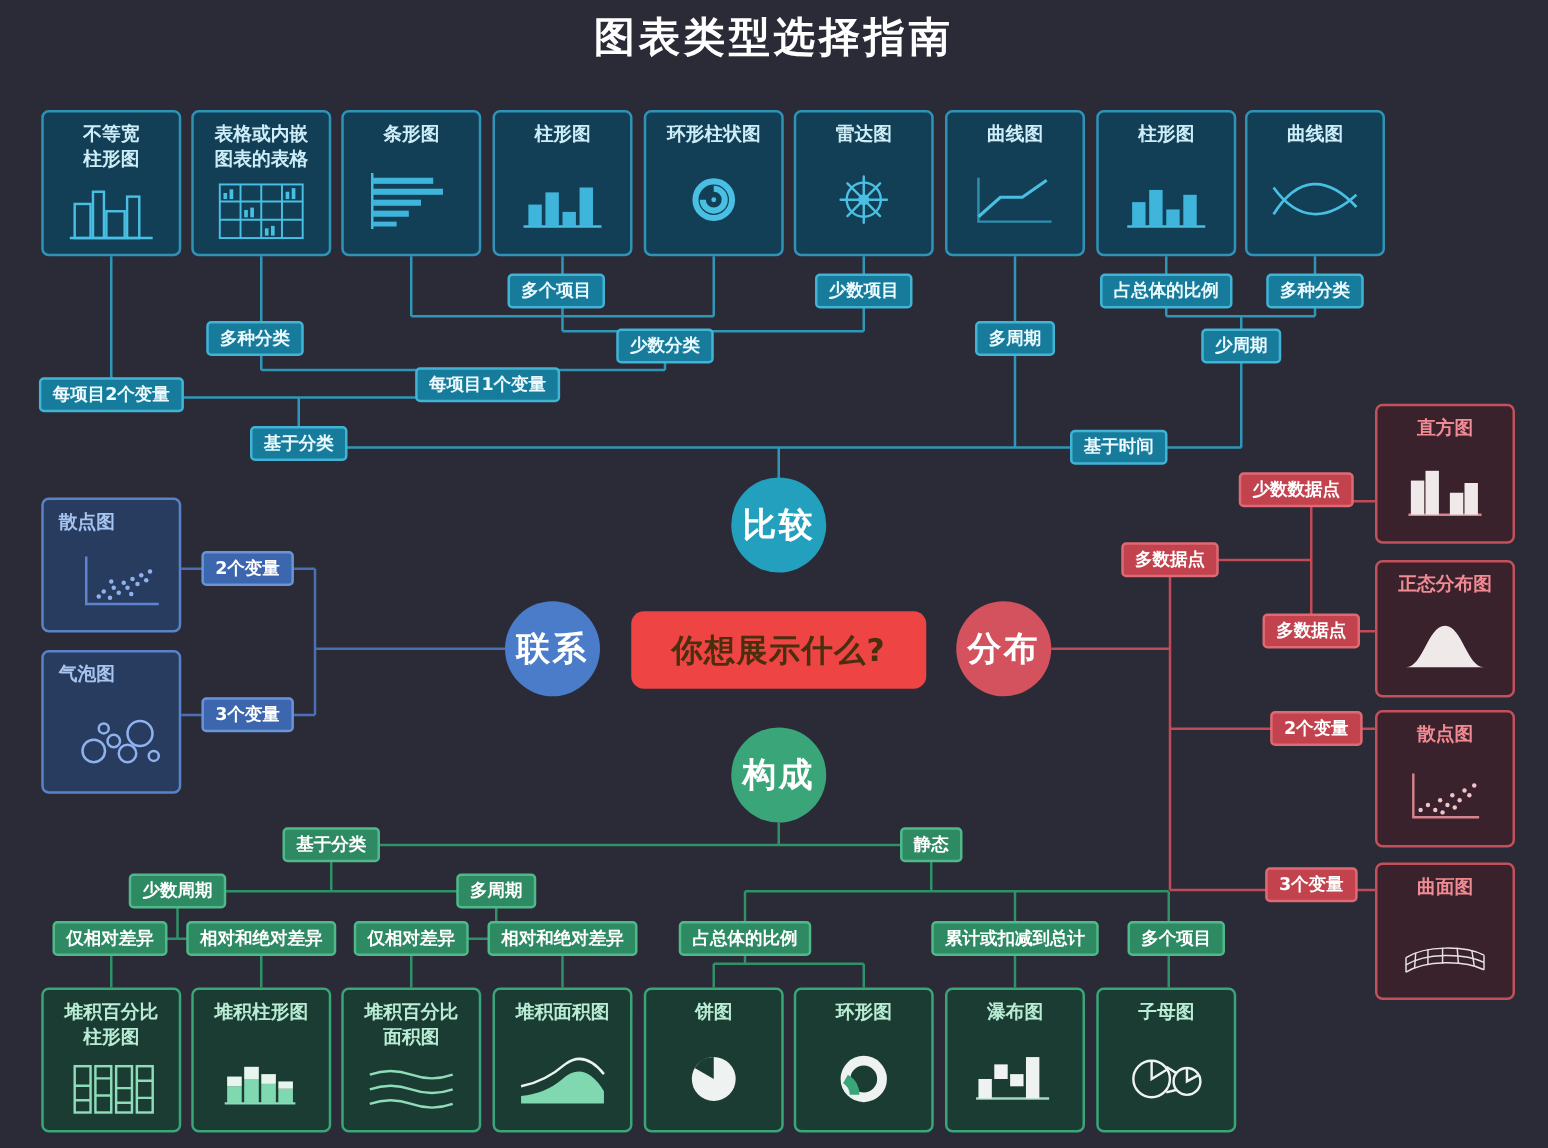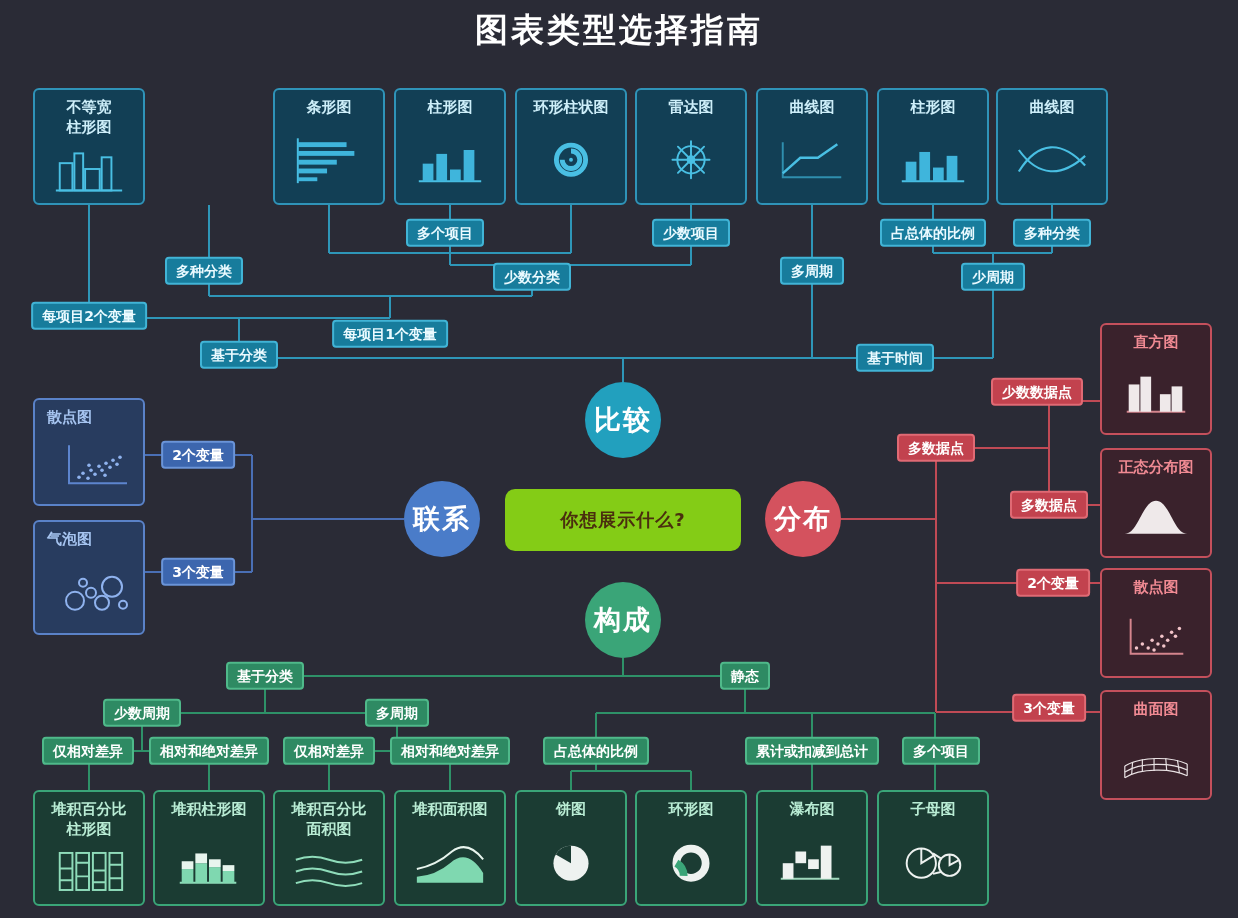--- a/index.html
+++ b/index.html
@@ -87,6 +87,26 @@
     </svg>
   </div>
 
+  <div class="card teal" style="left:153px;top:88px;height:117px">
+    <div class="card-label">表格或内嵌
+图表的表格</div>
+    <svg class="icon" width="78" height="48" viewBox="0 0 80 56">
+      <g stroke="#49bfe3" stroke-width="1.6" fill="none">
+        <rect x="6" y="6" width="68" height="44"></rect>
+          <path d="M23,6 V50 M40,6 V50 M57,6 V50 M6,20 H74 M6,35 H74"></path>
+      </g>
+      <g fill="#49bfe3">
+        <rect x="9" y="13" width="3" height="5"></rect>
+          <rect x="14" y="10" width="3" height="8"></rect>
+        <rect x="26" y="27" width="3" height="6"></rect>
+          <rect x="31" y="25" width="3" height="8"></rect>
+        <rect x="60" y="12" width="3" height="6"></rect>
+          <rect x="65" y="9" width="3" height="9"></rect>
+        <rect x="43" y="42" width="3" height="6"></rect>
+          <rect x="48" y="40" width="3" height="8"></rect>
+      </g>
+    </svg>
+  </div>
 
   <div class="card teal" style="left:273px;top:88px;height:117px">
     <div class="card-label">条形图</div>

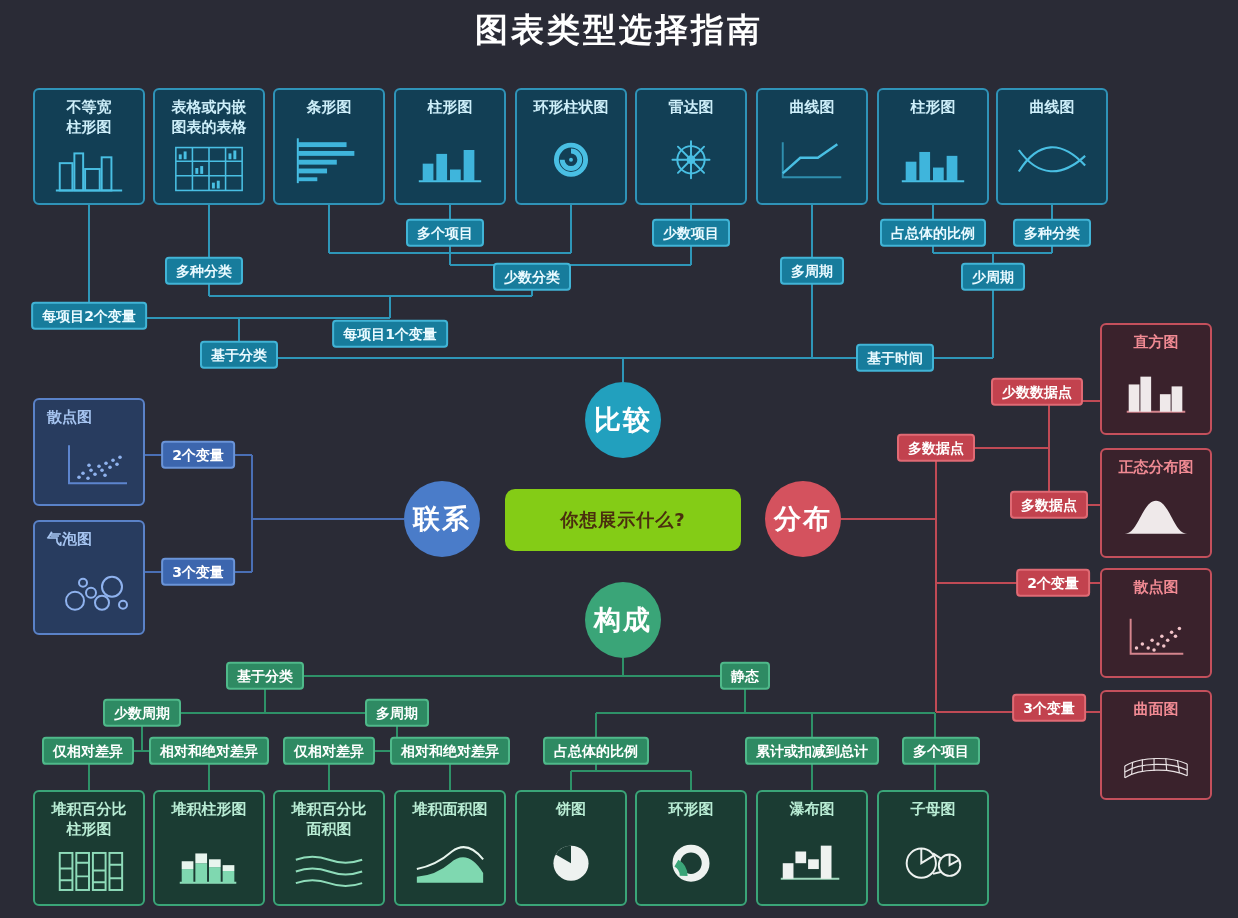--- a/index.html
+++ b/index.html
@@ -198,7 +198,7 @@
   <div class="chip teal" style="left:1052px;top:233px">多种分类</div>
   <div class="chip teal" style="left:993px;top:277px">少周期</div>
   <div class="chip teal" style="left:89px;top:316px">每项目2个变量</div>
-  <div class="chip teal" style="left:390px;top:334px">每项目1个变量</div>
+  <div class="chip teal" style="left:390px;top:308px">每项目1个变量</div>
   <div class="chip teal" style="left:239px;top:355px">基于分类</div>
   <div class="chip teal" style="left:895px;top:358px">基于时间</div>
 

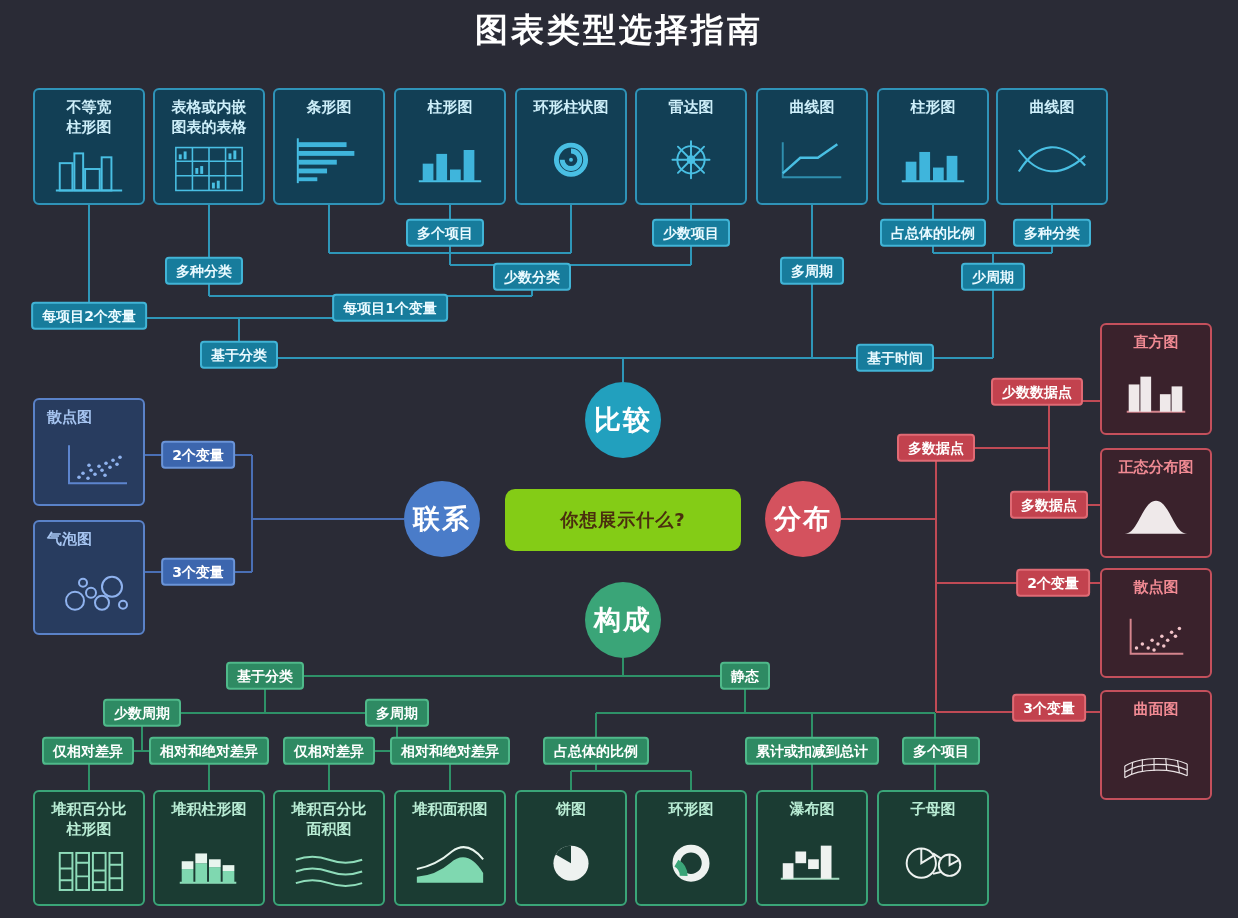--- a/index.html
+++ b/index.html
@@ -39,8 +39,8 @@
   .node.composition{background:#3aa578;}
 
   .center-box{position:absolute;left:623px;top:520px;transform:translate(-50%,-50%);
-        width:236px;height:62px;background:#84cc16;border-radius:10px;display:flex;
-        align-items:center;justify-content:center;font-size:18px;font-weight:bold;
+        width:236px;height:62px;background:#ef4444;border-radius:10px;display:flex;
+        align-items:center;justify-content:center;font-size:25px;font-weight:bold;
         color:#4a2f0e;z-index:3;letter-spacing:1px;}
 </style>
 </head>

